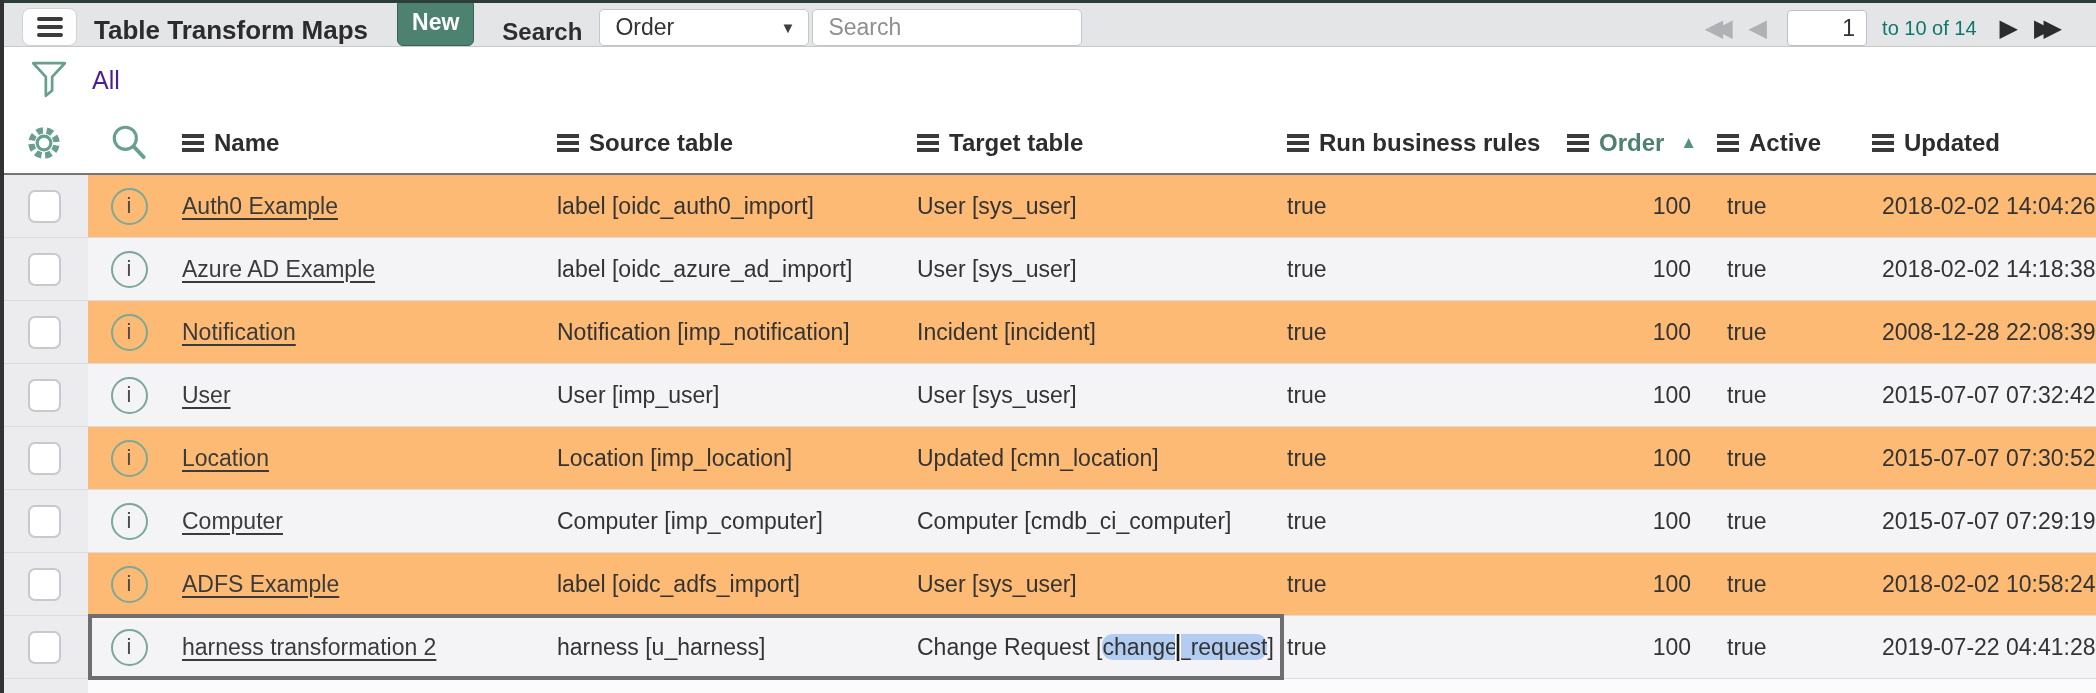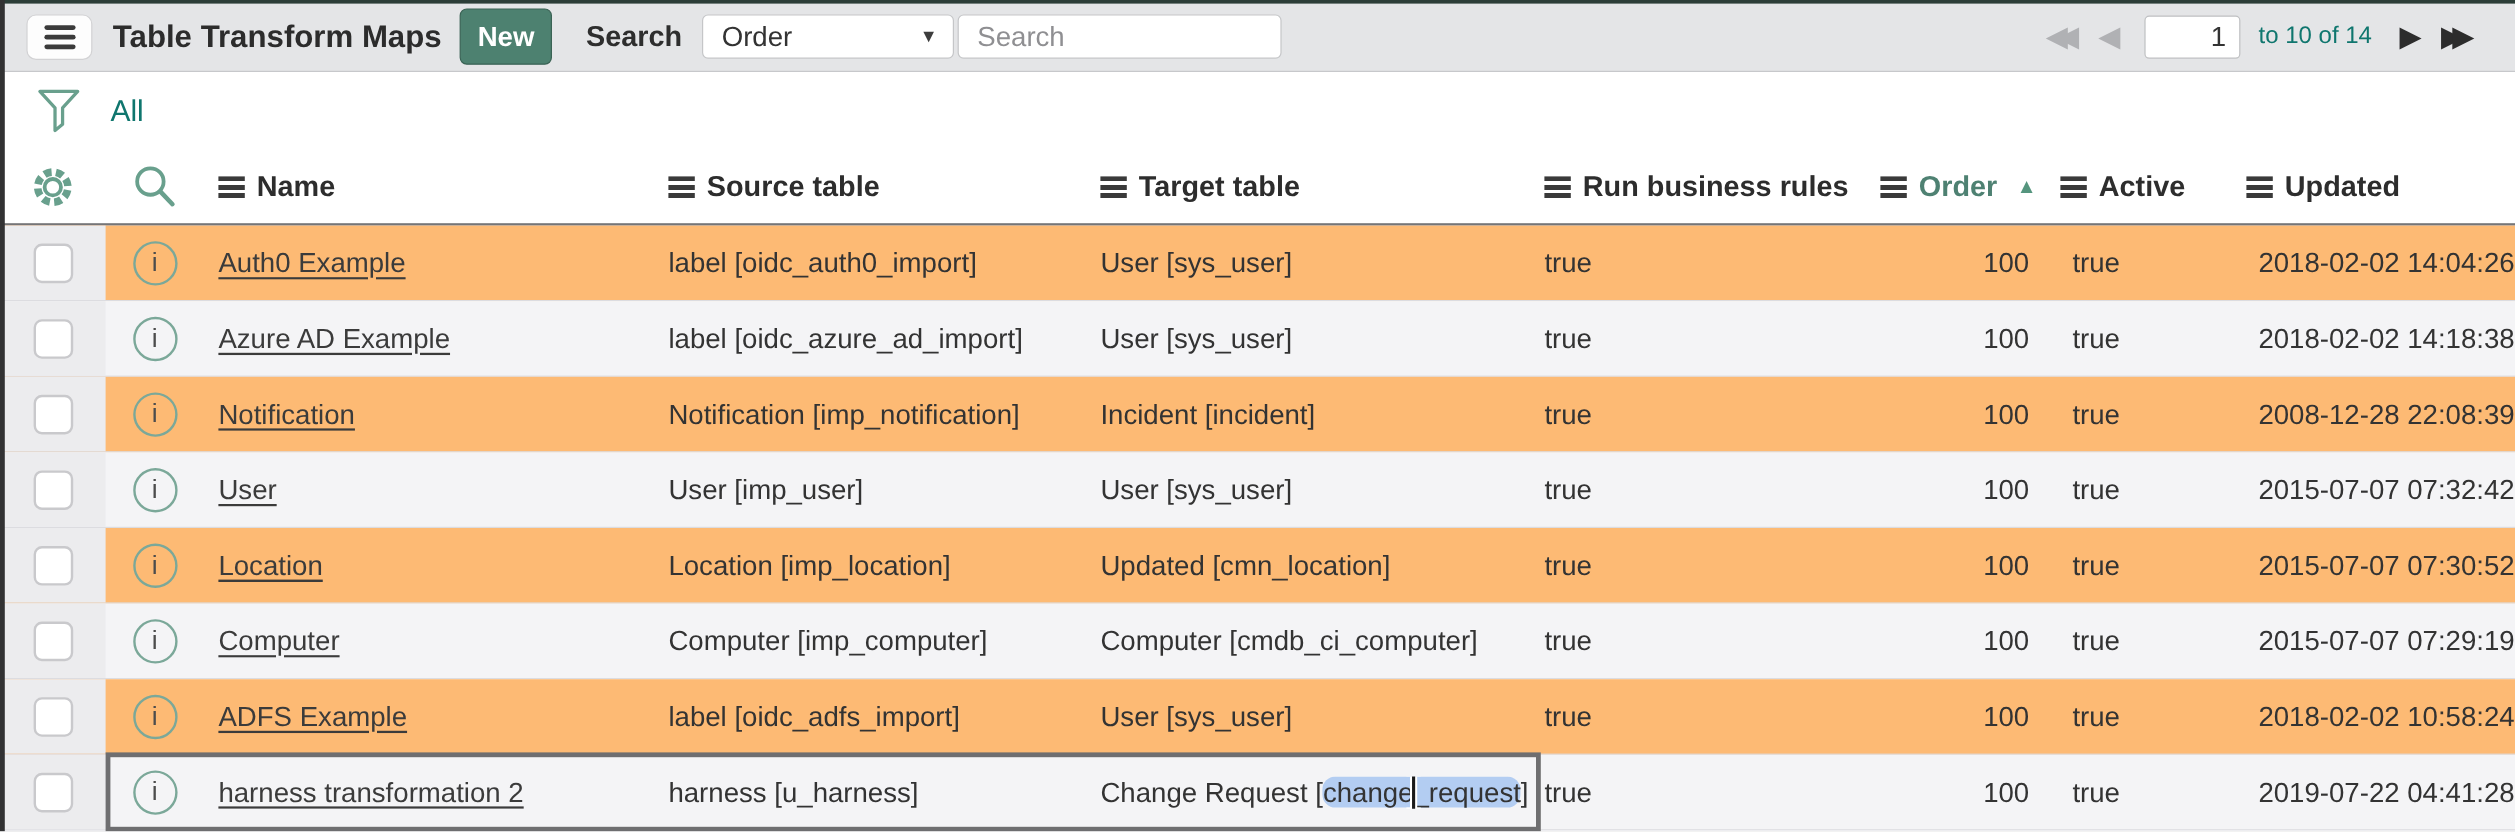--- a/index.html
+++ b/index.html
@@ -13,8 +13,8 @@
 
   
   .topbar {
-    height:60px; background:#e4e5e7; border-bottom:1px solid #c7c8cb;
-    display:flex; align-items:center; padding:2px 26px 0 22px; position:relative;
+    height:47px; background:#e4e5e7; border-bottom:1px solid #c7c8cb;
+    display:flex; align-items:flex-end; padding:2px 26px 0 22px; position:relative;
   }
   .hamburger-btn {
     width:55px; height:38px; background:#fdfdfd; border:1px solid #d2d2d4; border-radius:8px;

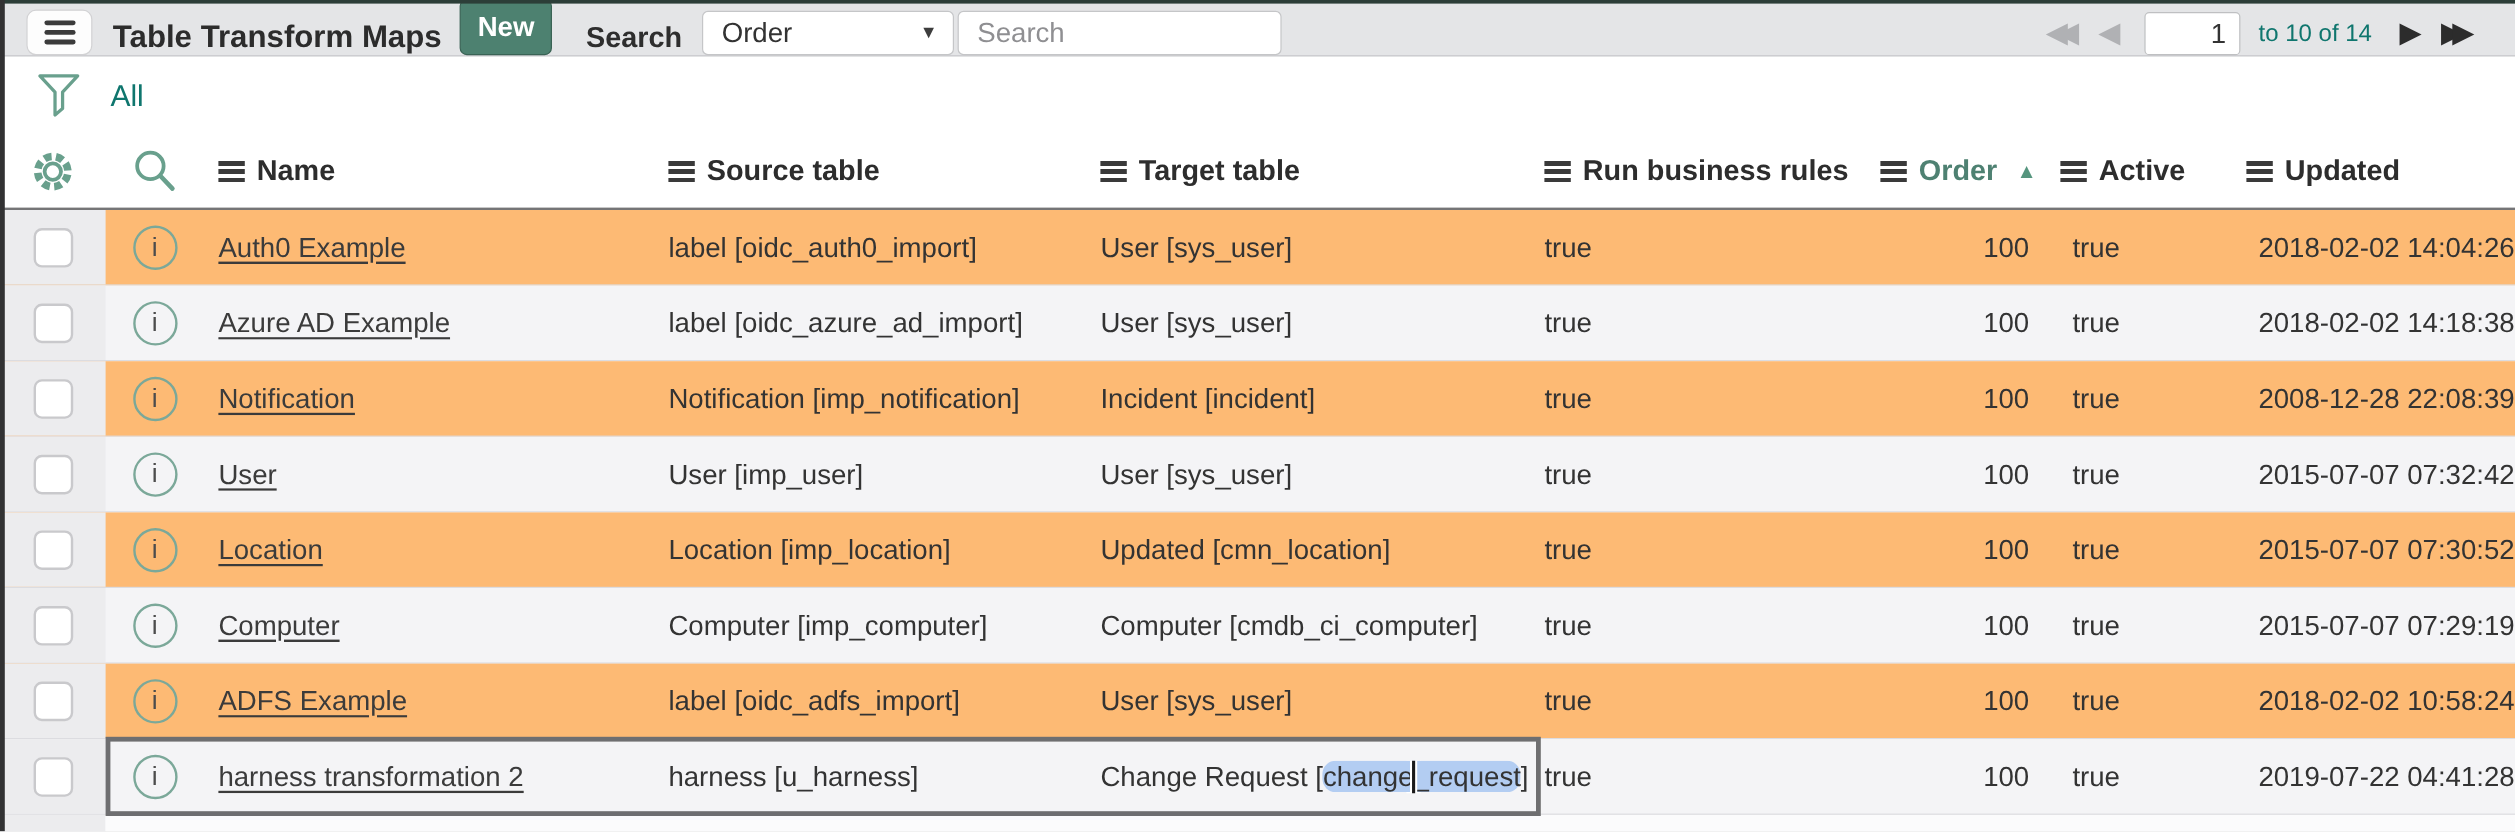--- a/index.html
+++ b/index.html
@@ -23,7 +23,7 @@
   .hamburger-btn .bar { width:26px; height:4px; background:#3b3b3b; border-radius:2px; }
   .list-title { font-size:26px; font-weight:600; color:#2c2c2c; margin-left:17px; white-space:nowrap; }
   .new-btn {
-    margin-left:15px; background:#4d8170; border:1px solid #3a6355; color:#fff;
+    margin-left:29px; background:#4d8170; border:1px solid #3a6355; color:#fff;
     font-size:23px; font-weight:600; padding:9px 14px; border-radius:6px; cursor:pointer; font-family:inherit;
   }
   .search-label { margin-left:28px; font-size:24px; font-weight:600; color:#2e2e2e; }

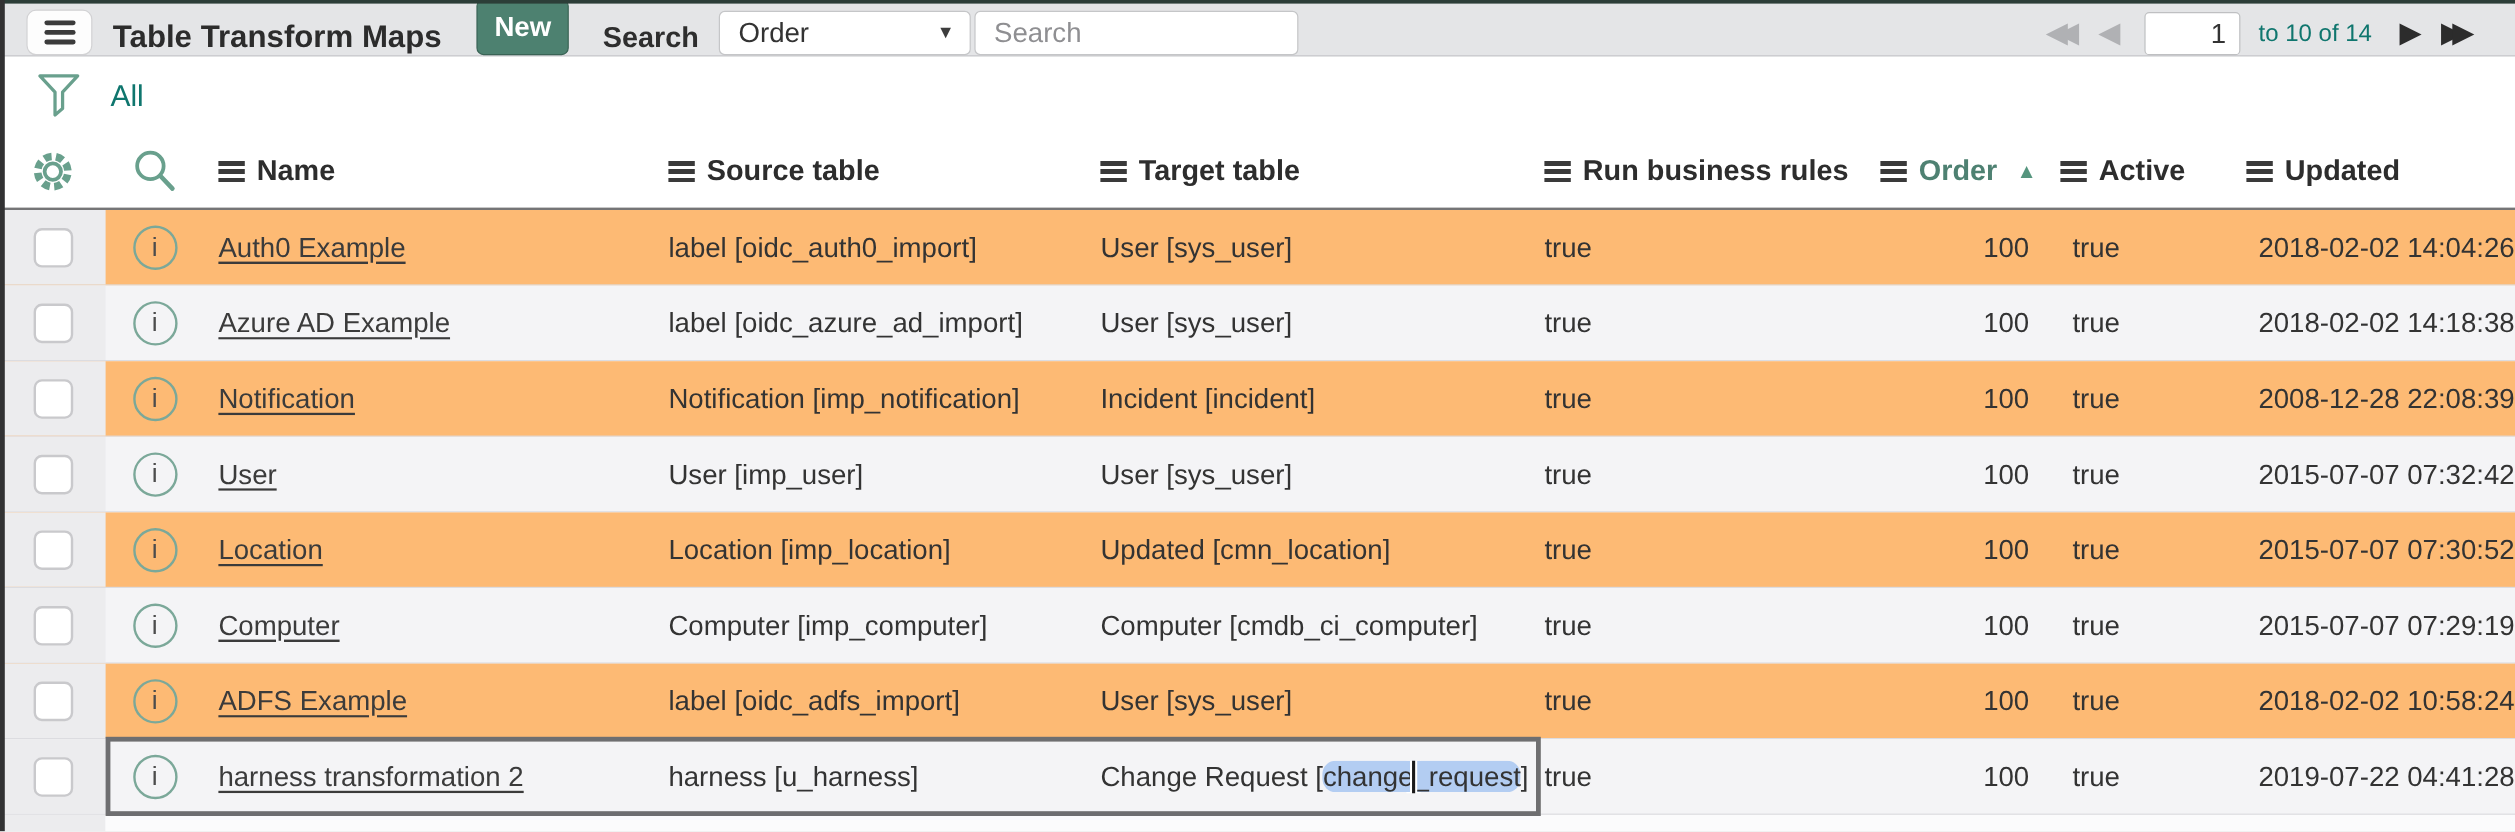--- a/index.html
+++ b/index.html
@@ -51,7 +51,7 @@
 
   
   .filter-row { height:66px; background:#fff; display:flex; align-items:center; padding-left:30px; }
-  .filter-label { color:#0f766e; font-size:25px; margin-left:24px; cursor:pointer; }
+  .filter-label { color:#4c1d95; font-size:25px; margin-left:24px; cursor:pointer; }
 
   
   .lgrid {

